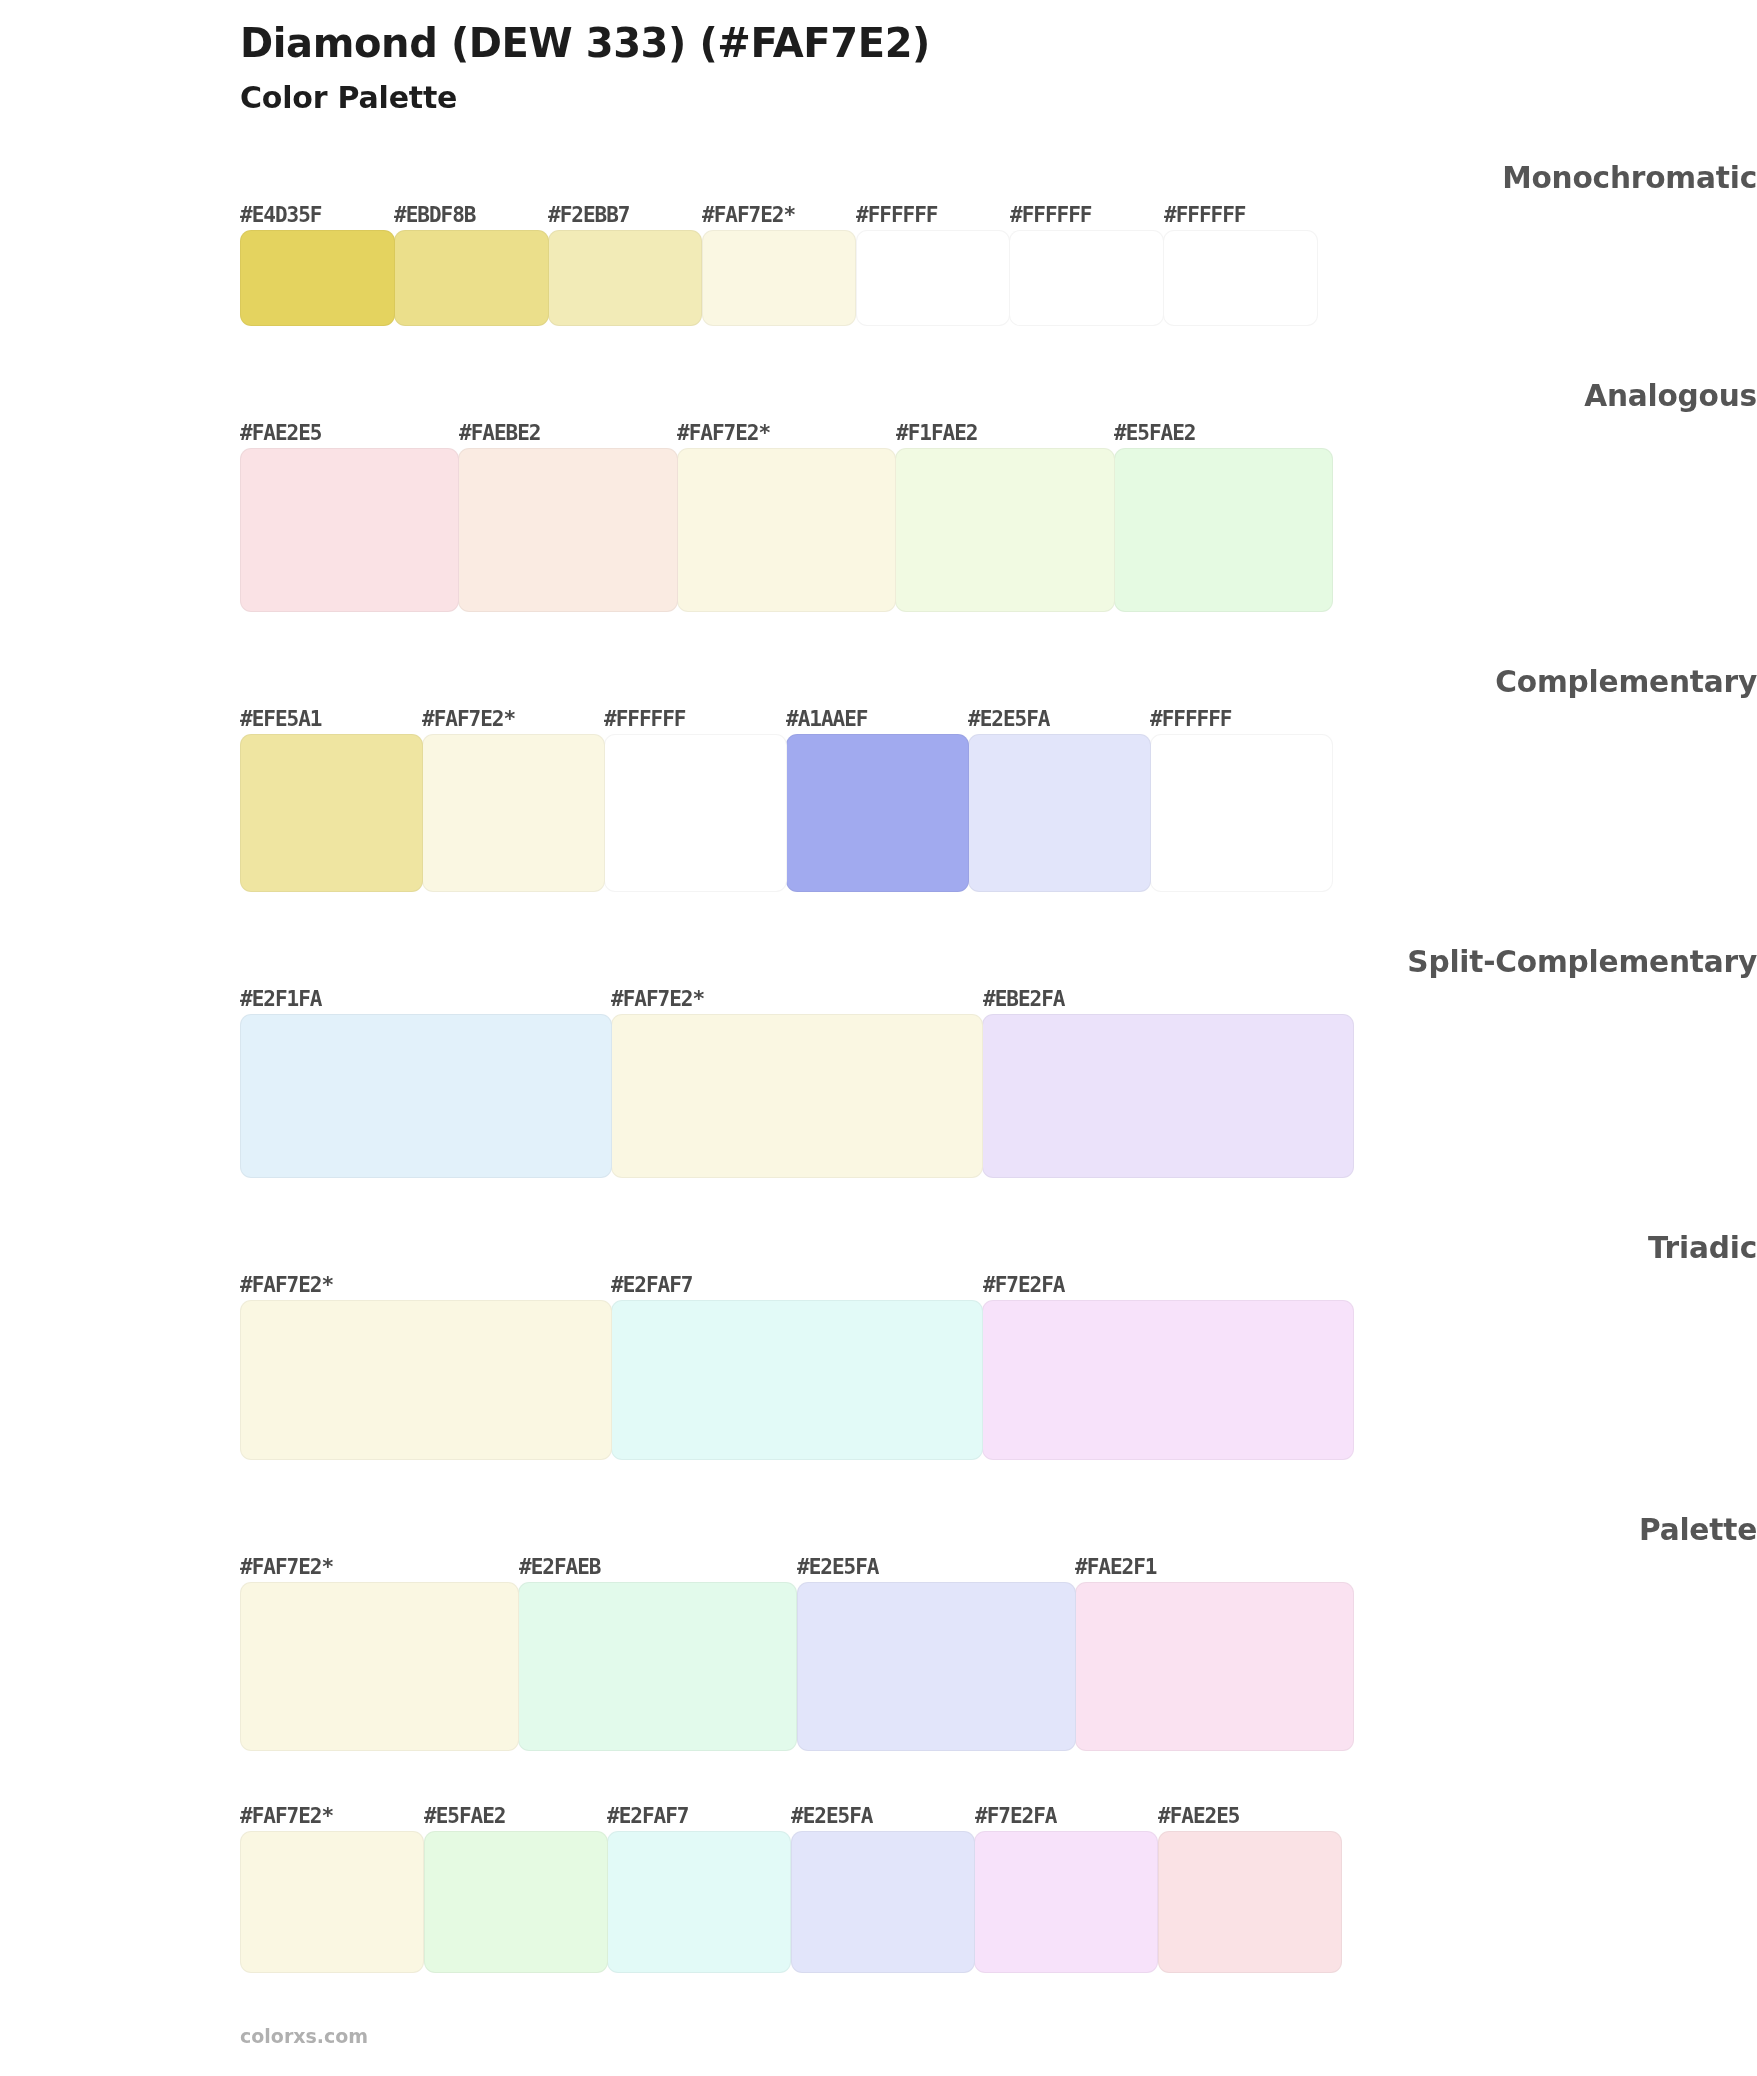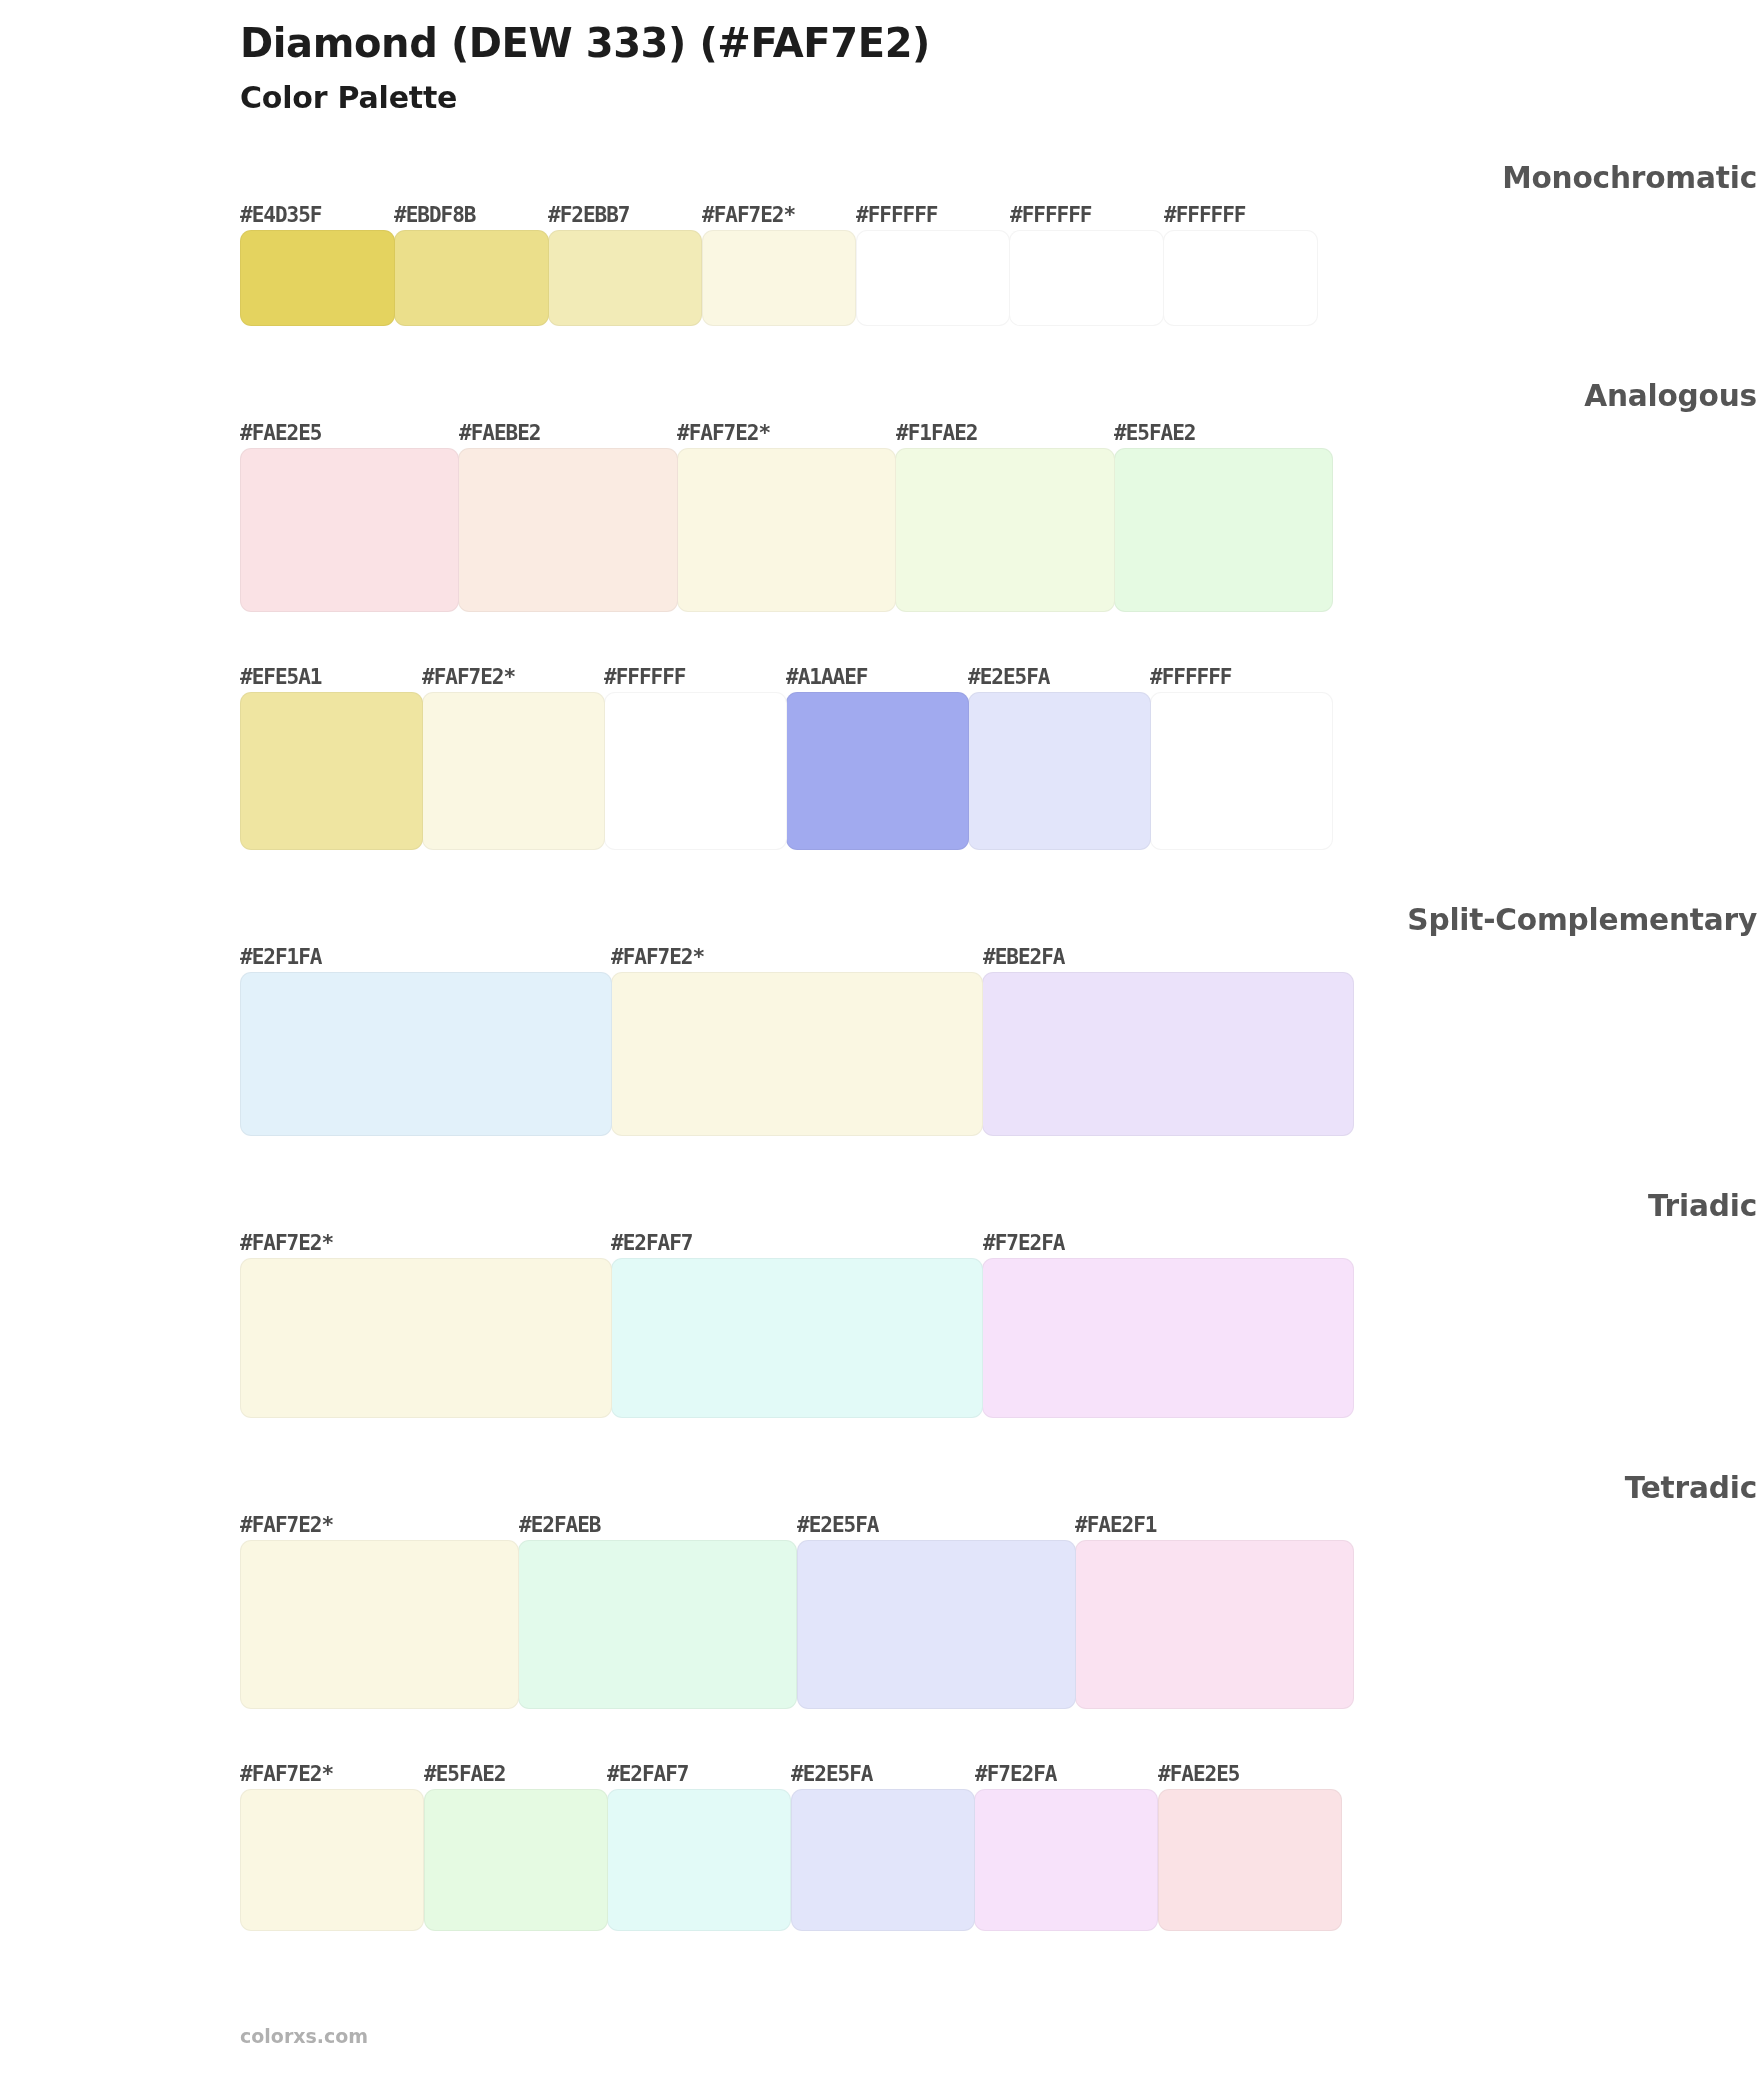--- a/index.html
+++ b/index.html
@@ -158,6 +158,7 @@
         </div>
       </div>
       <div class="palette-section">
+        <h3 class="section-title">Complementary</h3>
         <div class="swatch-labels" style="width: 1093px;">
           <span class="swatch-label" style="left: 0px;">#EFE5A1</span>
           <span class="swatch-label" style="left: 182px;">#FAF7E2*</span>

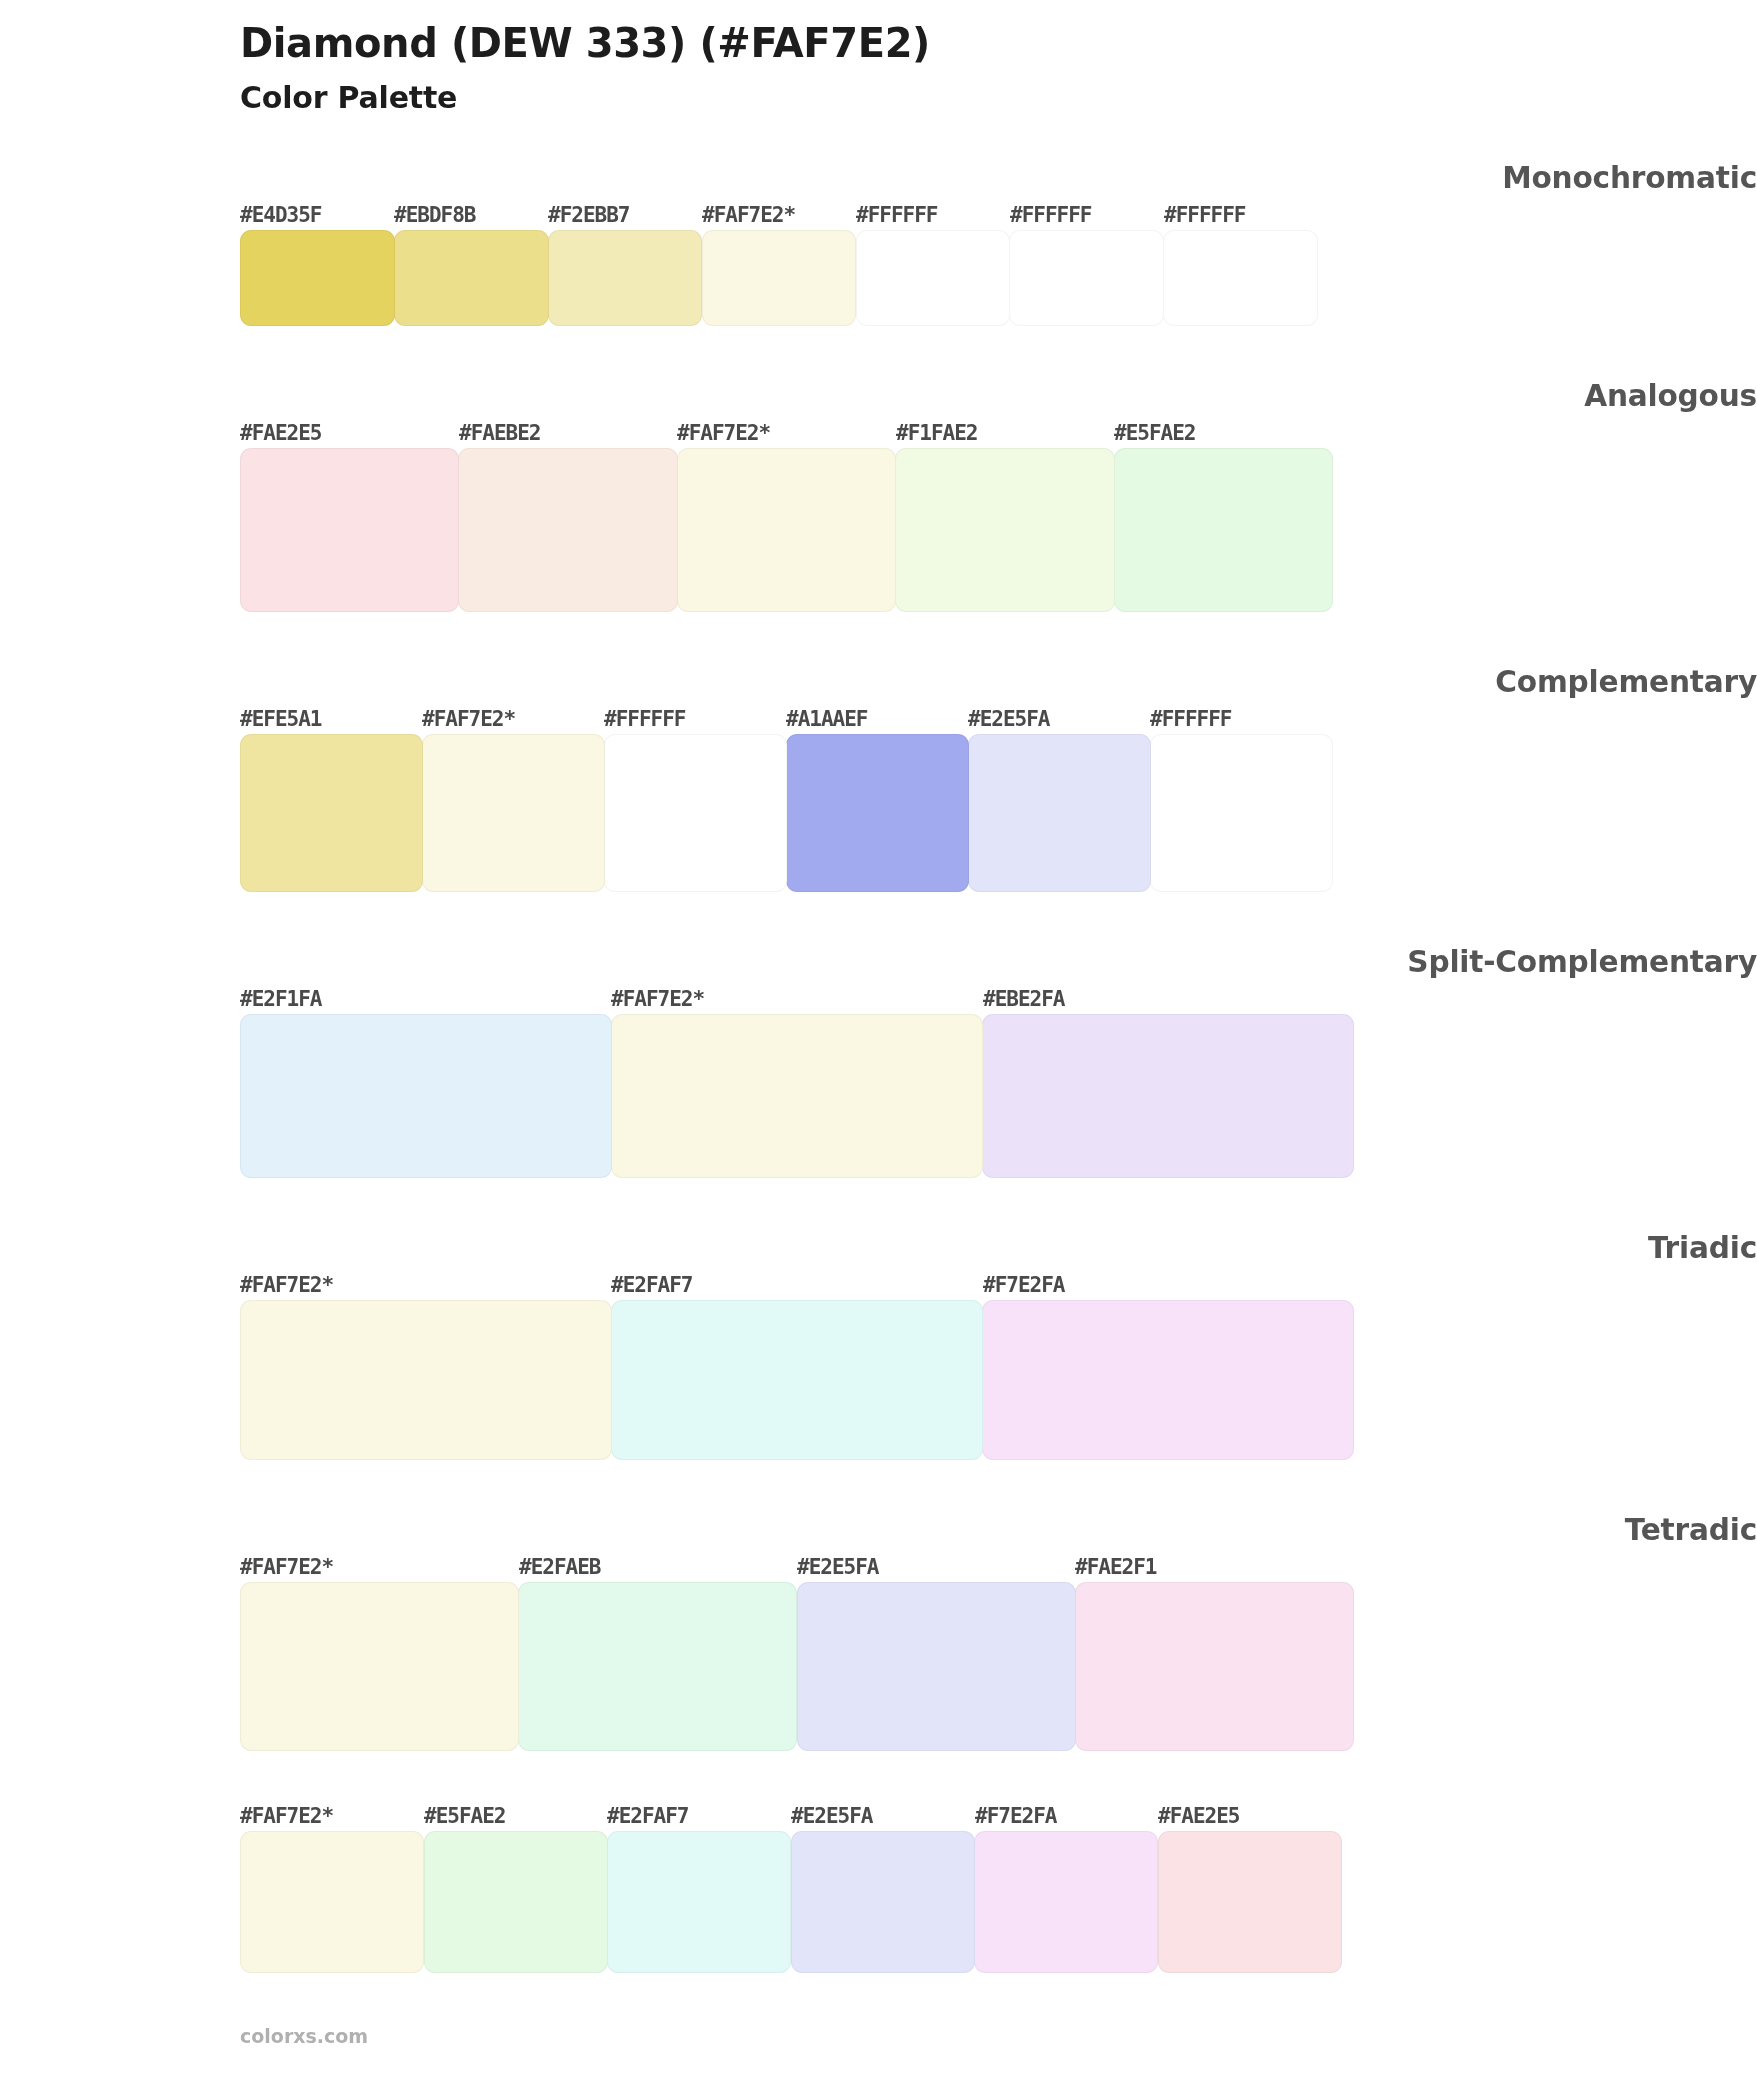--- a/index.html
+++ b/index.html
@@ -203,7 +203,7 @@
         </div>
       </div>
       <div class="palette-section">
-        <h3 class="section-title">Tetradic</h3>
+        <h3 class="section-title">Palette</h3>
         <div class="swatch-labels" style="width: 1114px;">
           <span class="swatch-label" style="left: 0px;">#FAF7E2*</span>
           <span class="swatch-label" style="left: 279px;">#E2FAEB</span>

